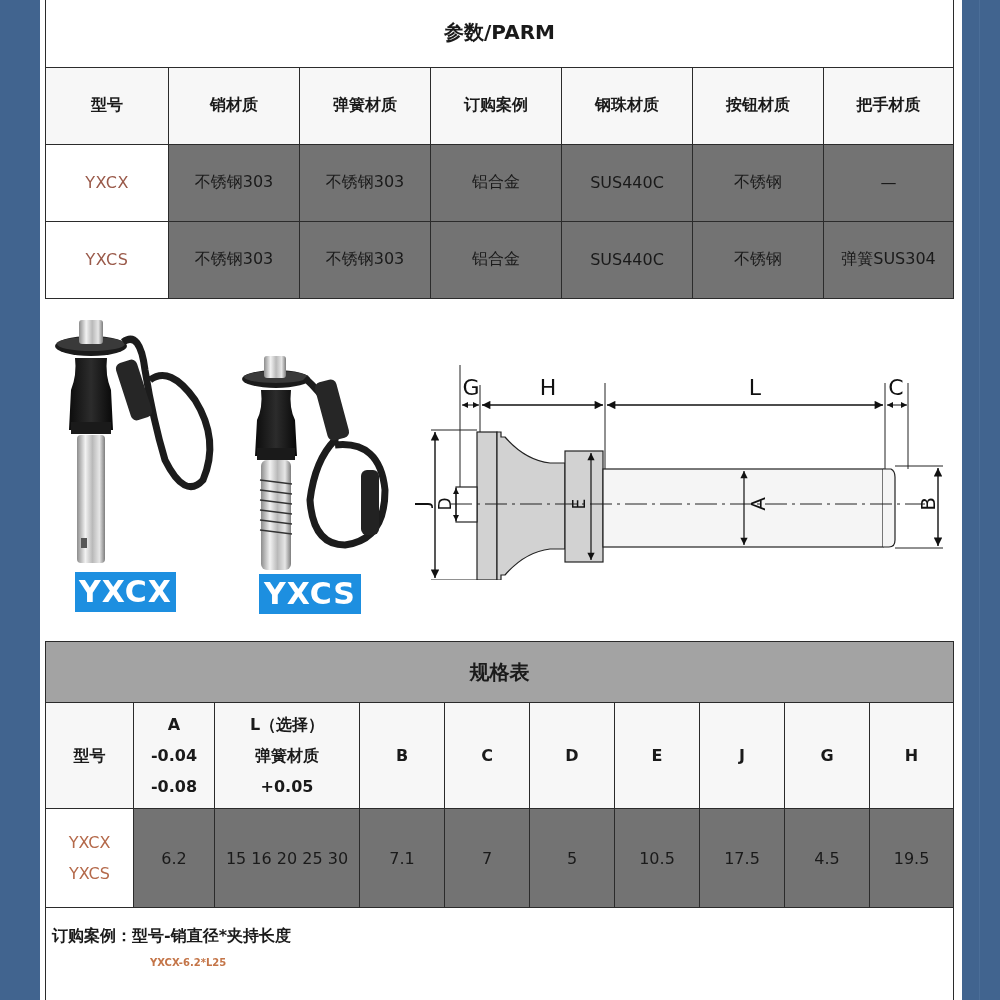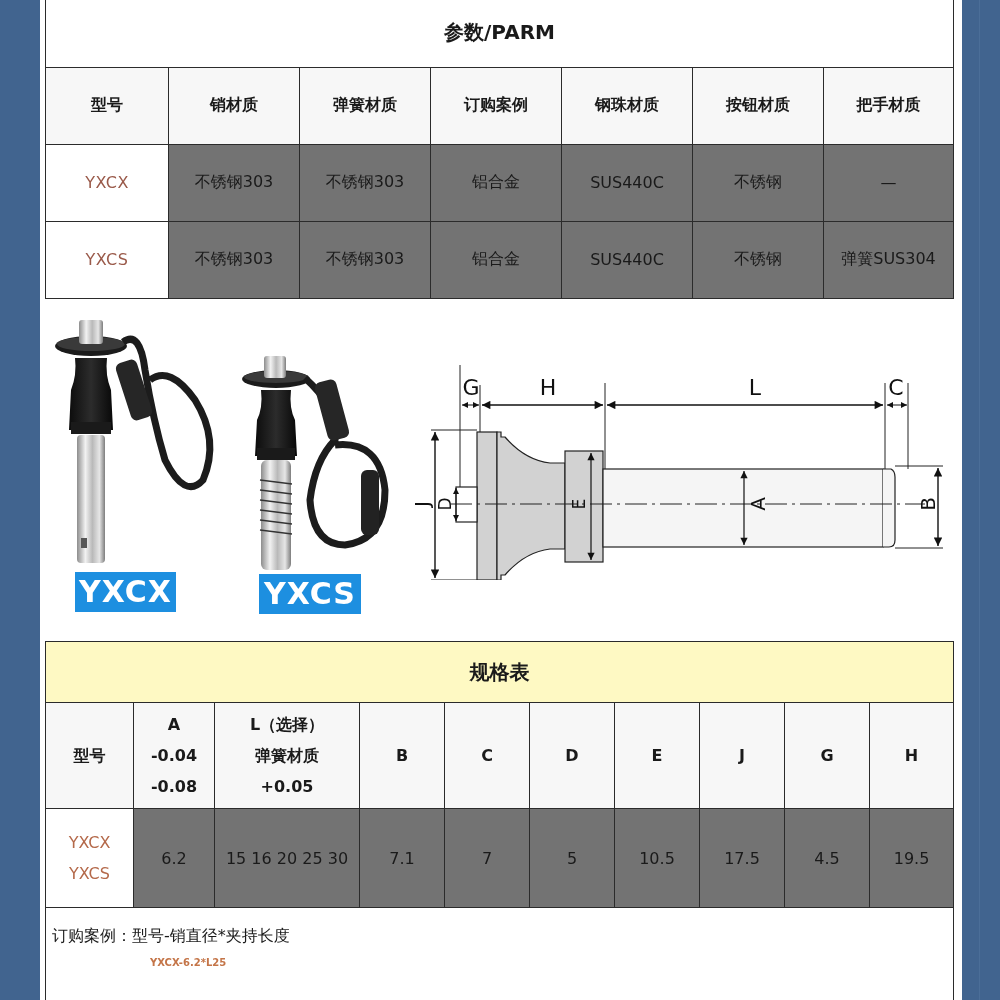--- a/index.html
+++ b/index.html
@@ -27,7 +27,7 @@
 
   
   #t2 { left: 45px; top: 641px; width: 908px; }
-  #t2 .title-row td { height: 61px; font-weight: bold; font-size: 20px; background: #fef9c3; }
+  #t2 .title-row td { height: 61px; font-weight: bold; font-size: 20px; background: #a3a3a3; }
   #t2 .hdr th { height: 106px; background: #f7f7f7; font-size: 16px; font-weight: bold; line-height: 31px; }
   #t2 .row td { height: 99px; font-size: 16px; }
   #t2 .model-cell { background: #fff; color: #b4694a; font-size: 16px; line-height: 31px; }

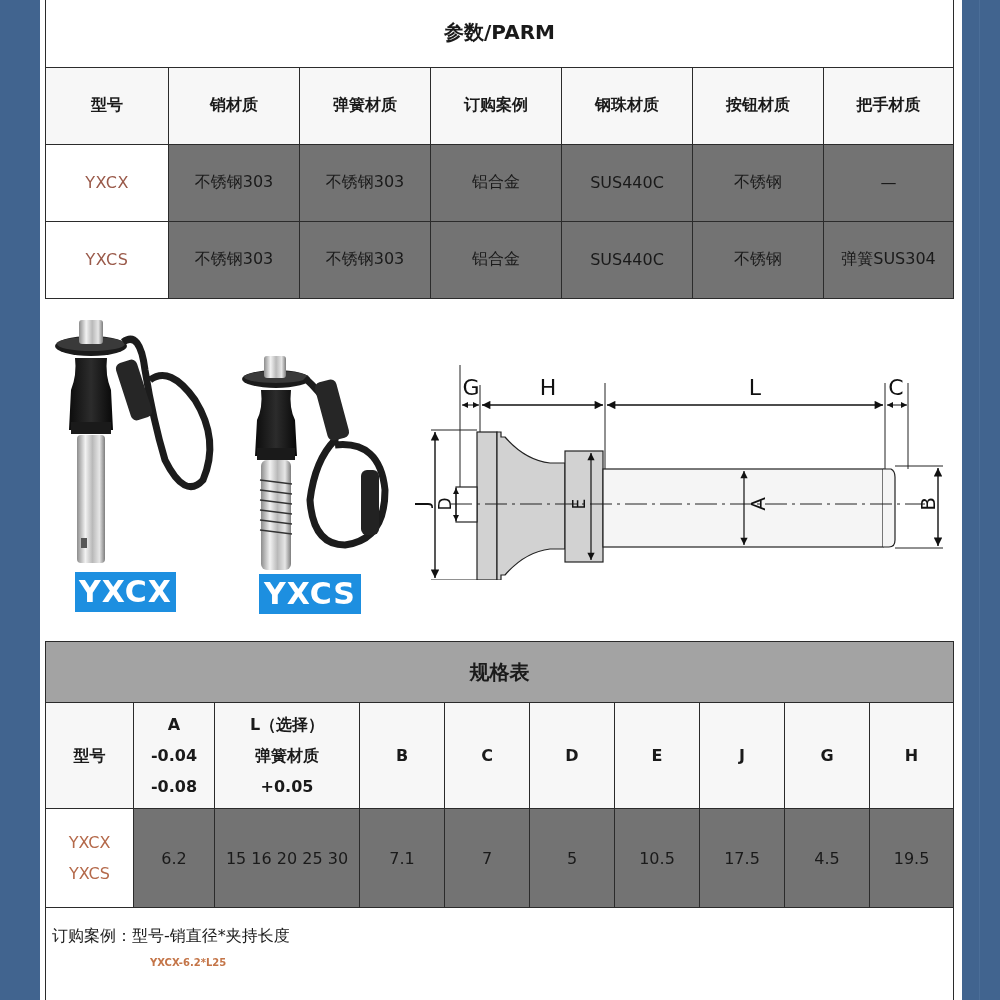--- a/index.html
+++ b/index.html
@@ -32,7 +32,7 @@
   #t2 .row td { height: 99px; font-size: 16px; }
   #t2 .model-cell { background: #fff; color: #b4694a; font-size: 16px; line-height: 31px; }
   #t2 .footer td { height: 95px; text-align: left; vertical-align: top; border-bottom: none; padding: 18px 0 0 6px; background: #fff; }
-  .order-line { font-weight: normal; font-size: 16px; }
+  .order-line { font-weight: bold; font-size: 16px; }
   .order-example { color: #c47548; font-weight: bold; font-size: 10px; margin-top: 10px; margin-left: 98px; }
 
   

